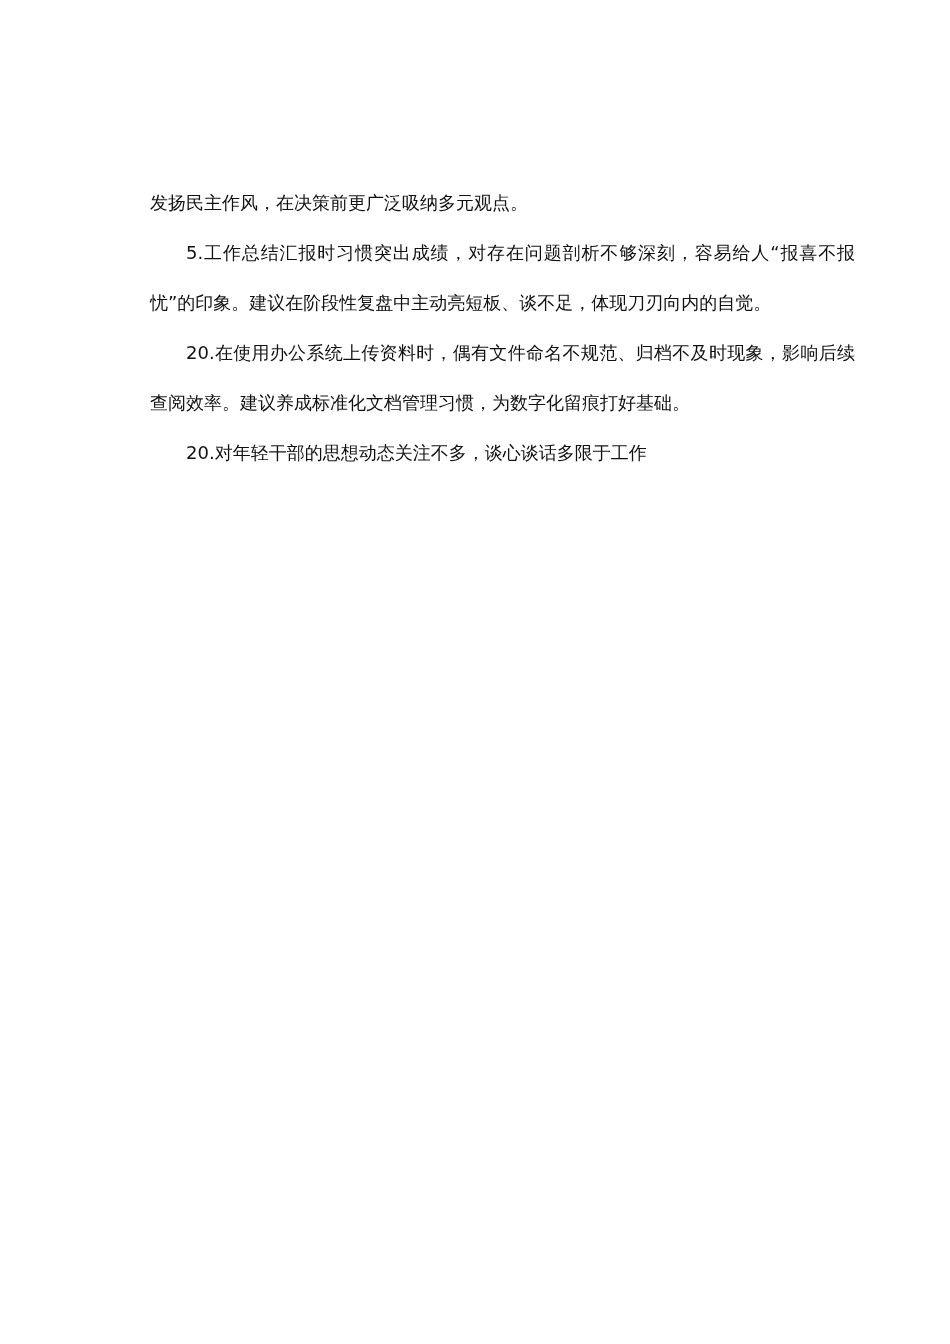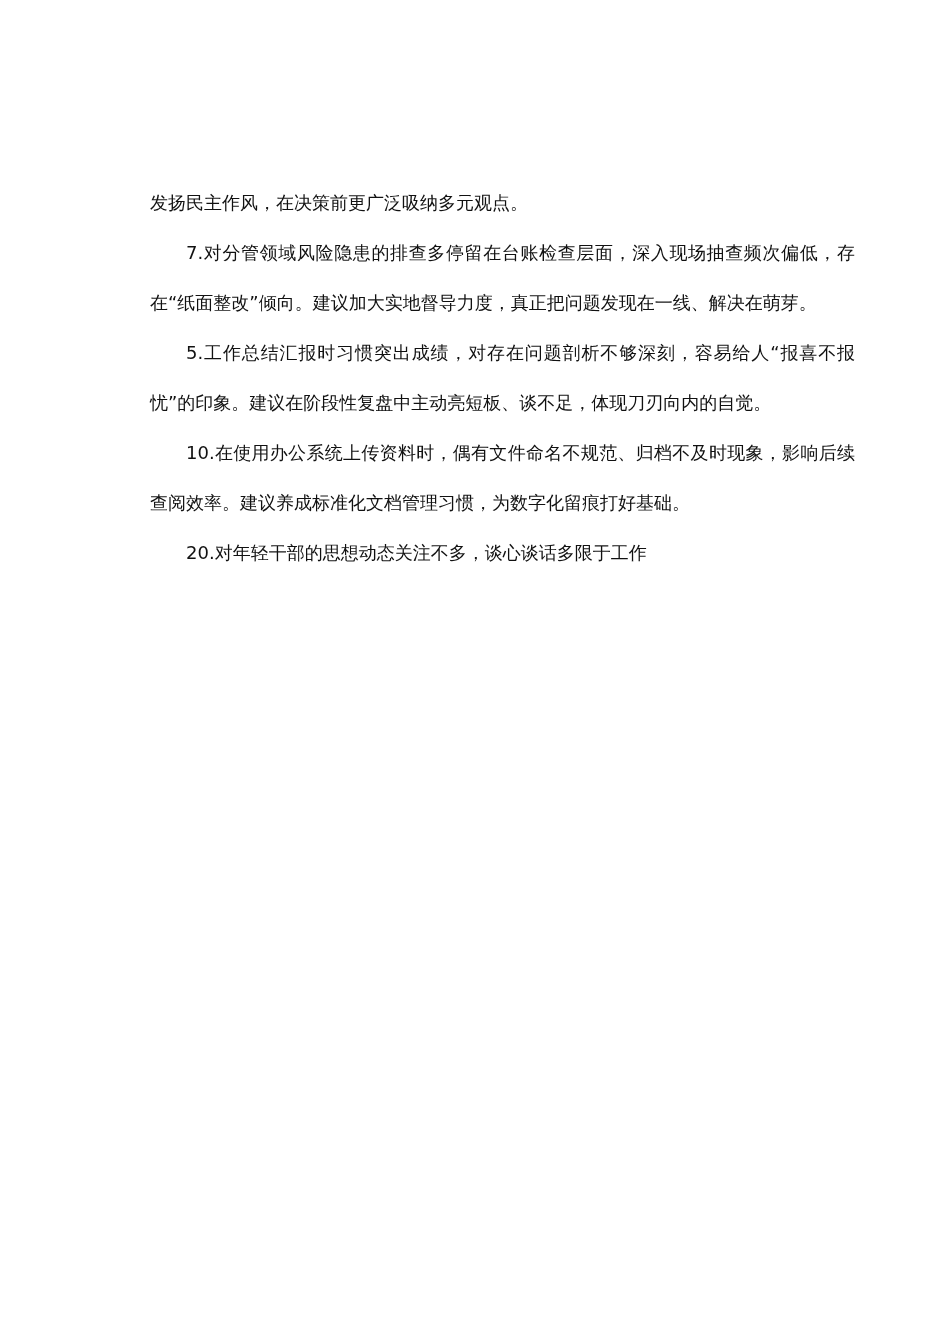--- a/index.html
+++ b/index.html
@@ -25,7 +25,6 @@
 
 <div class="page">
   <p class="para">发扬民主作风，在决策前更广泛吸纳多元观点。</p>
-  <p class="para indent">7.对分管领域风险隐患的排查多停留在台账检查层面，深入现场抽查频次偏低，存在“纸面整改”倾向。建议加大实地督导力度，真正把问题发现在一线、解决在萌芽。</p>
   <p class="para indent">5.工作总结汇报时习惯突出成绩，对存在问题剖析不够深刻，容易给人“报喜不报忧”的印象。建议在阶段性复盘中主动亮短板、谈不足，体现刀刃向内的自觉。</p>
   <p class="para indent">10.在使用办公系统上传资料时，偶有文件命名不规范、归档不及时现象，影响后续查阅效率。建议养成标准化文档管理习惯，为数字化留痕打好基础。</p>
   <p class="para indent">20.对年轻干部的思想动态关注不多，谈心谈话多限于工作</p>

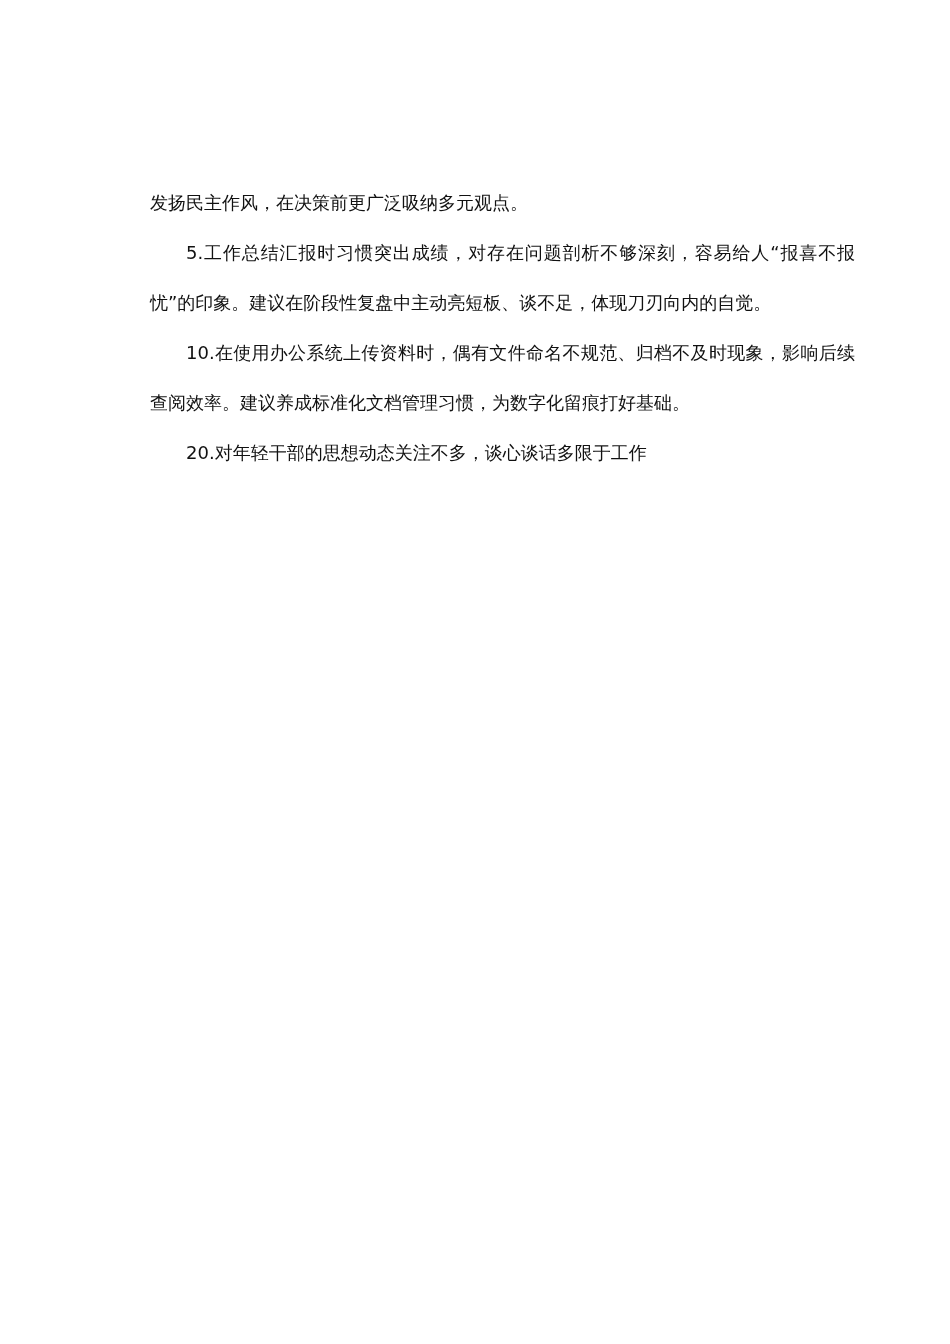--- a/index.html
+++ b/index.html
@@ -26,7 +26,7 @@
 <div class="page">
   <p class="para">发扬民主作风，在决策前更广泛吸纳多元观点。</p>
   <p class="para indent">5.工作总结汇报时习惯突出成绩，对存在问题剖析不够深刻，容易给人“报喜不报忧”的印象。建议在阶段性复盘中主动亮短板、谈不足，体现刀刃向内的自觉。</p>
-  <p class="para indent">10.在使用办公系统上传资料时，偶有文件命名不规范、归档不及时现象，影响后续查阅效率。建议养成标准化文档管理习惯，为数字化留痕打好基础。</p>
+  <p class="para indent">20.在使用办公系统上传资料时，偶有文件命名不规范、归档不及时现象，影响后续查阅效率。建议养成标准化文档管理习惯，为数字化留痕打好基础。</p>
   <p class="para indent">20.对年轻干部的思想动态关注不多，谈心谈话多限于工作</p>
 </div>
 

